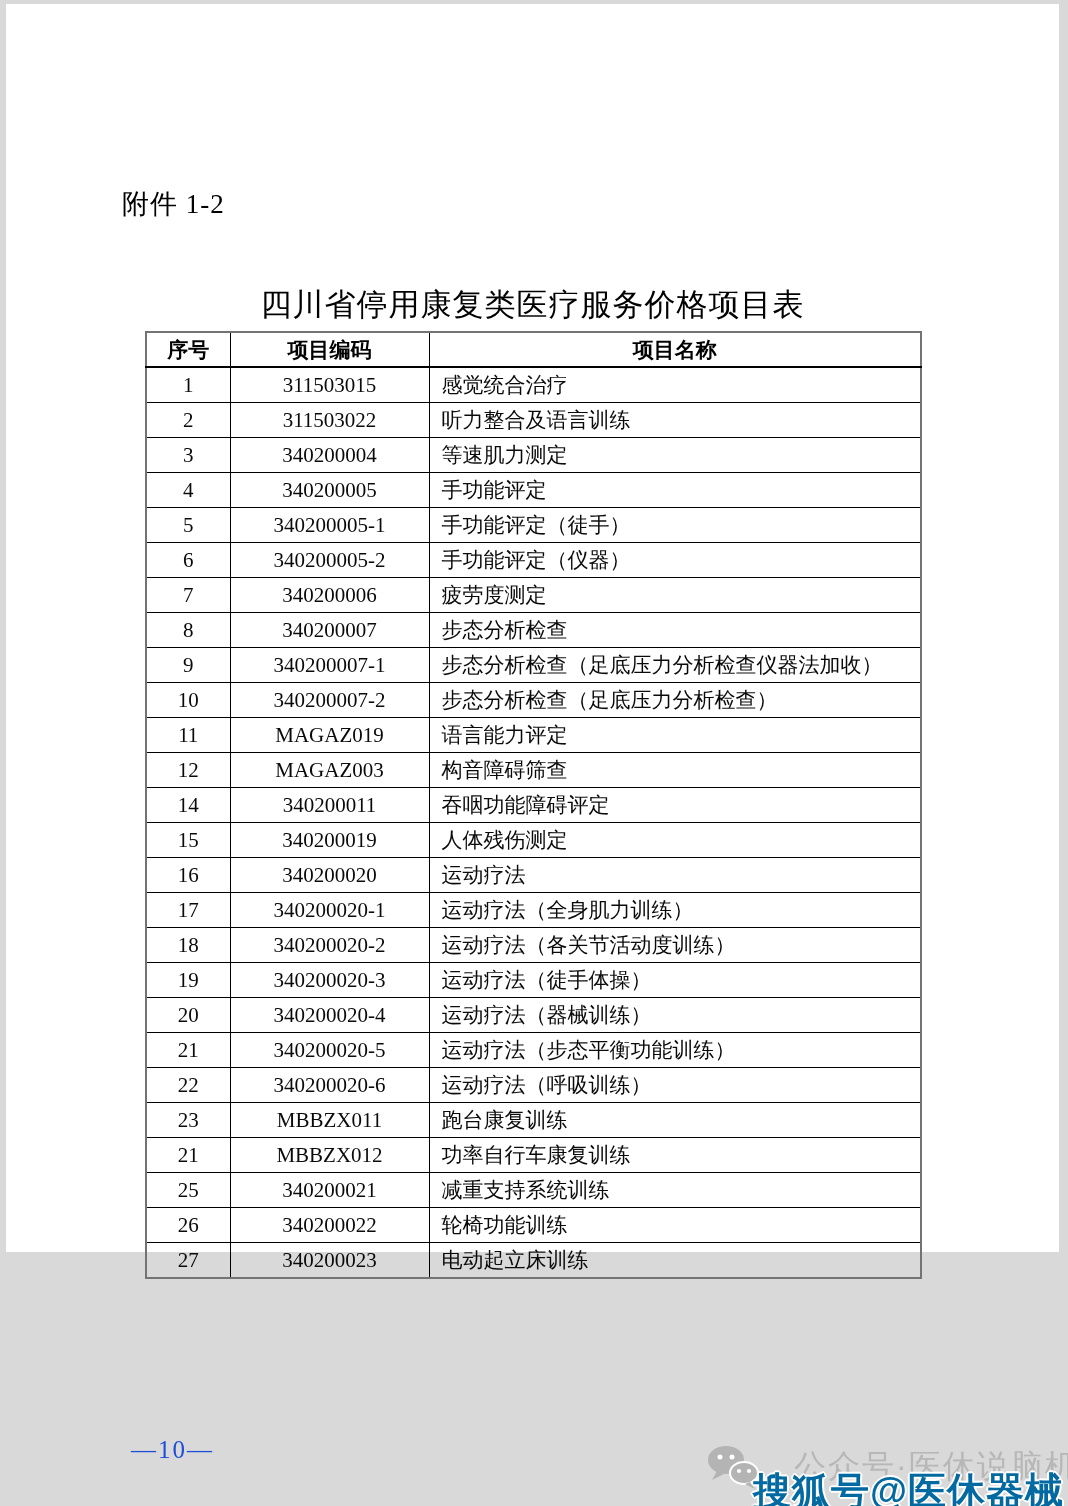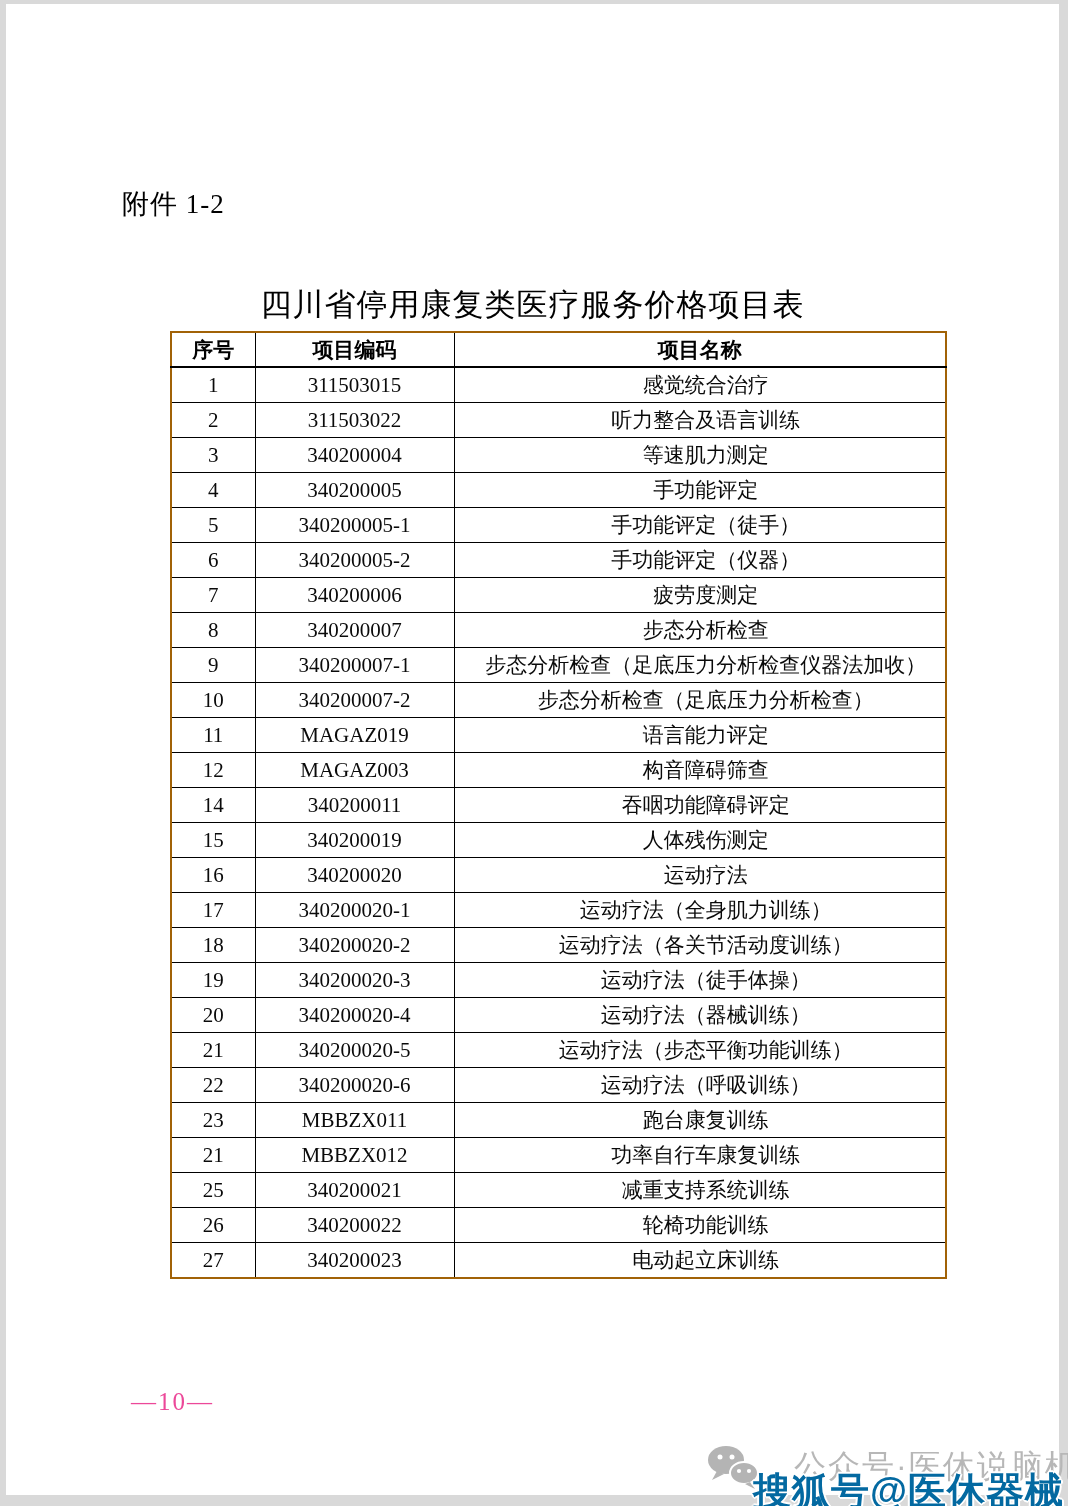--- a/index.html
+++ b/index.html
@@ -12,7 +12,7 @@
   }
   .page{
     position:absolute;left:6px;top:4px;
-    width:1053px;height:1491px;
+    width:1053px;height:1248px;
     background:#ffffff;
   }
   .attachment-label{

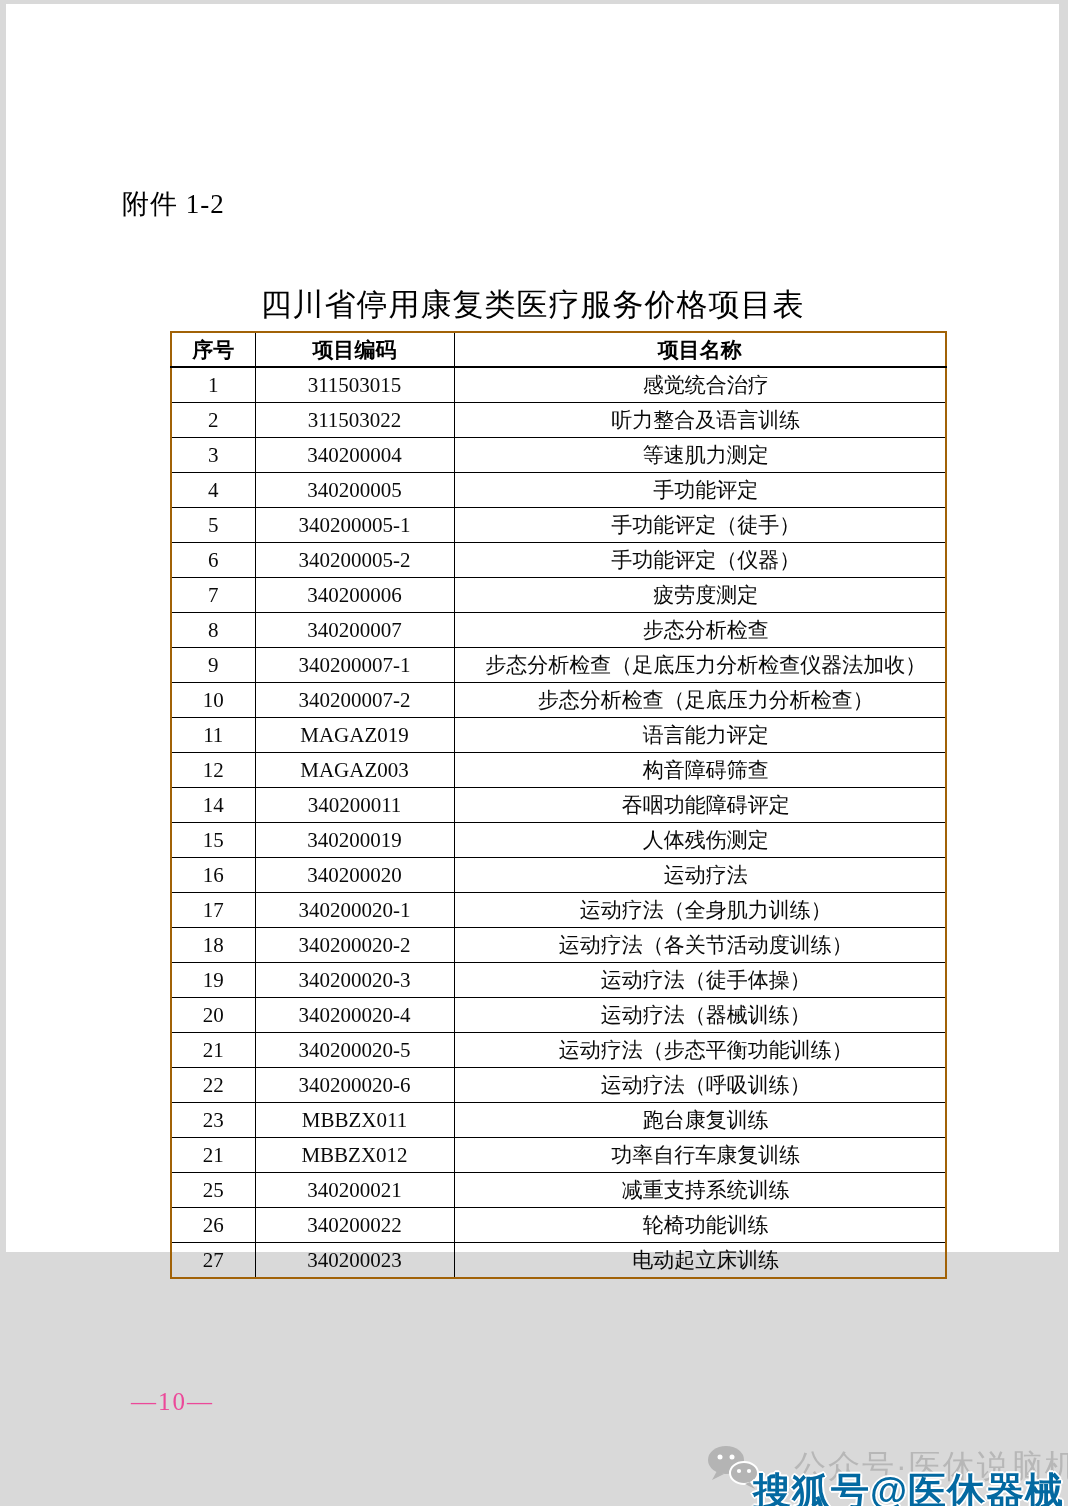--- a/index.html
+++ b/index.html
@@ -34,8 +34,7 @@
     width:775px;
     border-collapse:collapse;
     table-layout:fixed;
-    border:2px solid #a16207;
-    margin-left:25px;
+    border:2px solid #737373;
   }
   .price-table col.c0{width:84px;}
   .price-table col.c1{width:199px;}

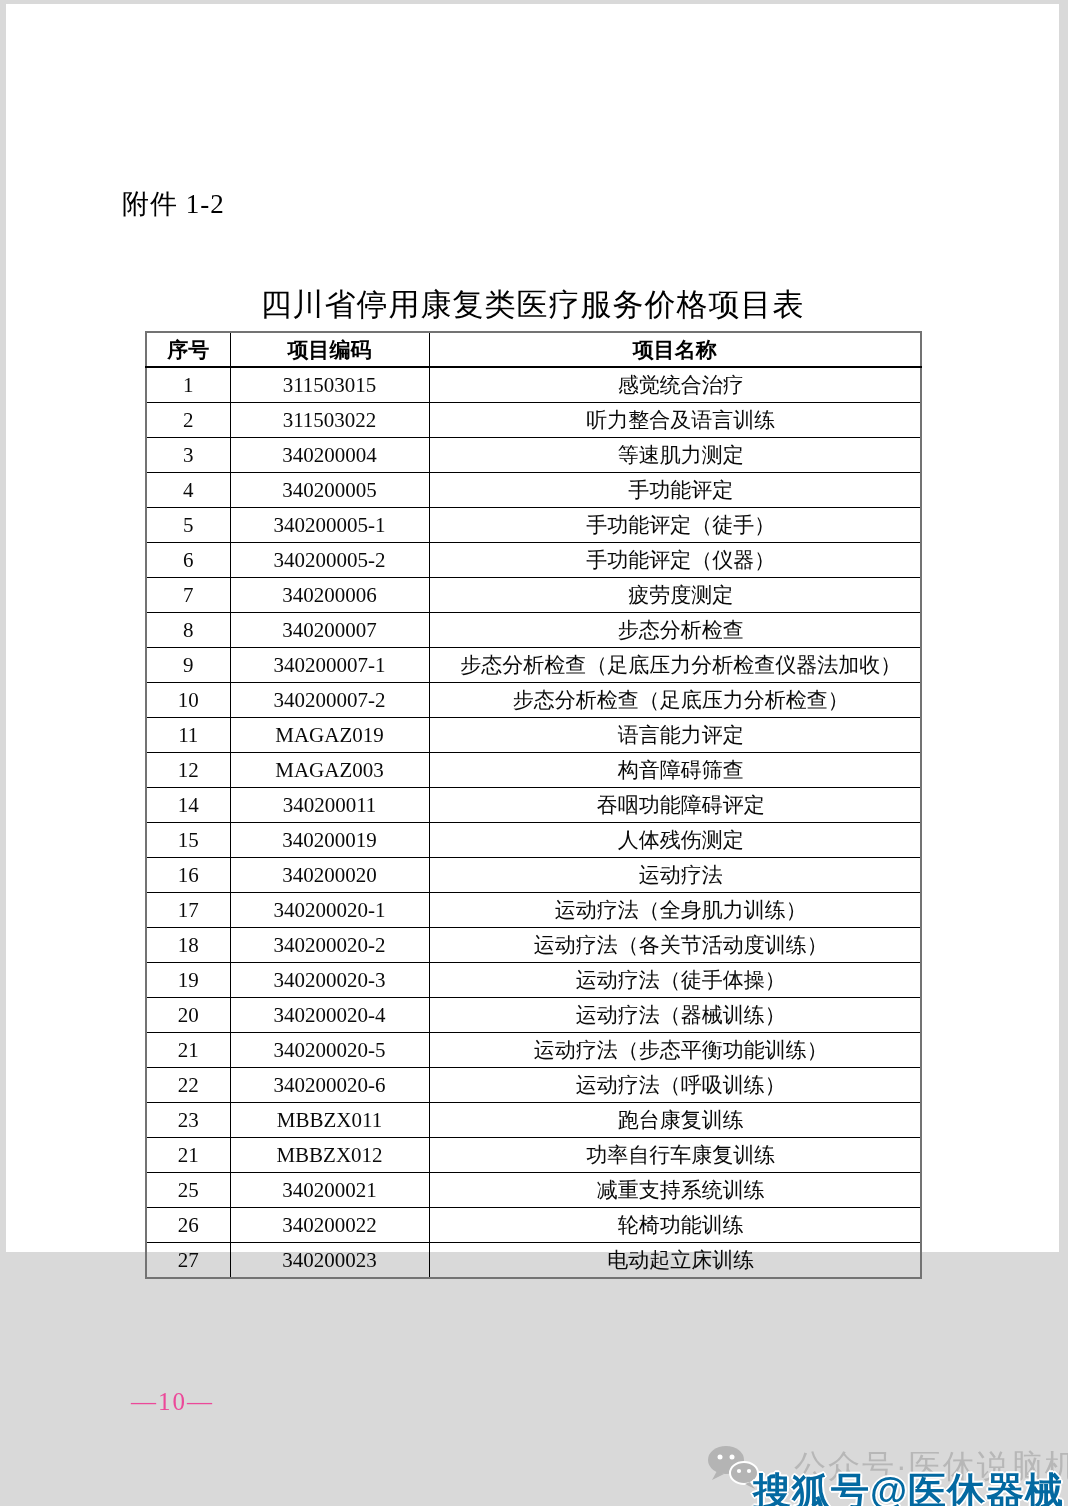--- a/index.html
+++ b/index.html
@@ -59,7 +59,7 @@
     white-space:nowrap;
   }
   .price-table td.c0, .price-table td.c1{text-align:center;}
-  .price-table td.c2{text-align:center;padding-left:12px;}
+  .price-table td.c2{text-align:left;padding-left:12px;}
   .page-number{
     position:absolute;left:125px;top:1384px;
     font-size:25px;color:#ec4899;

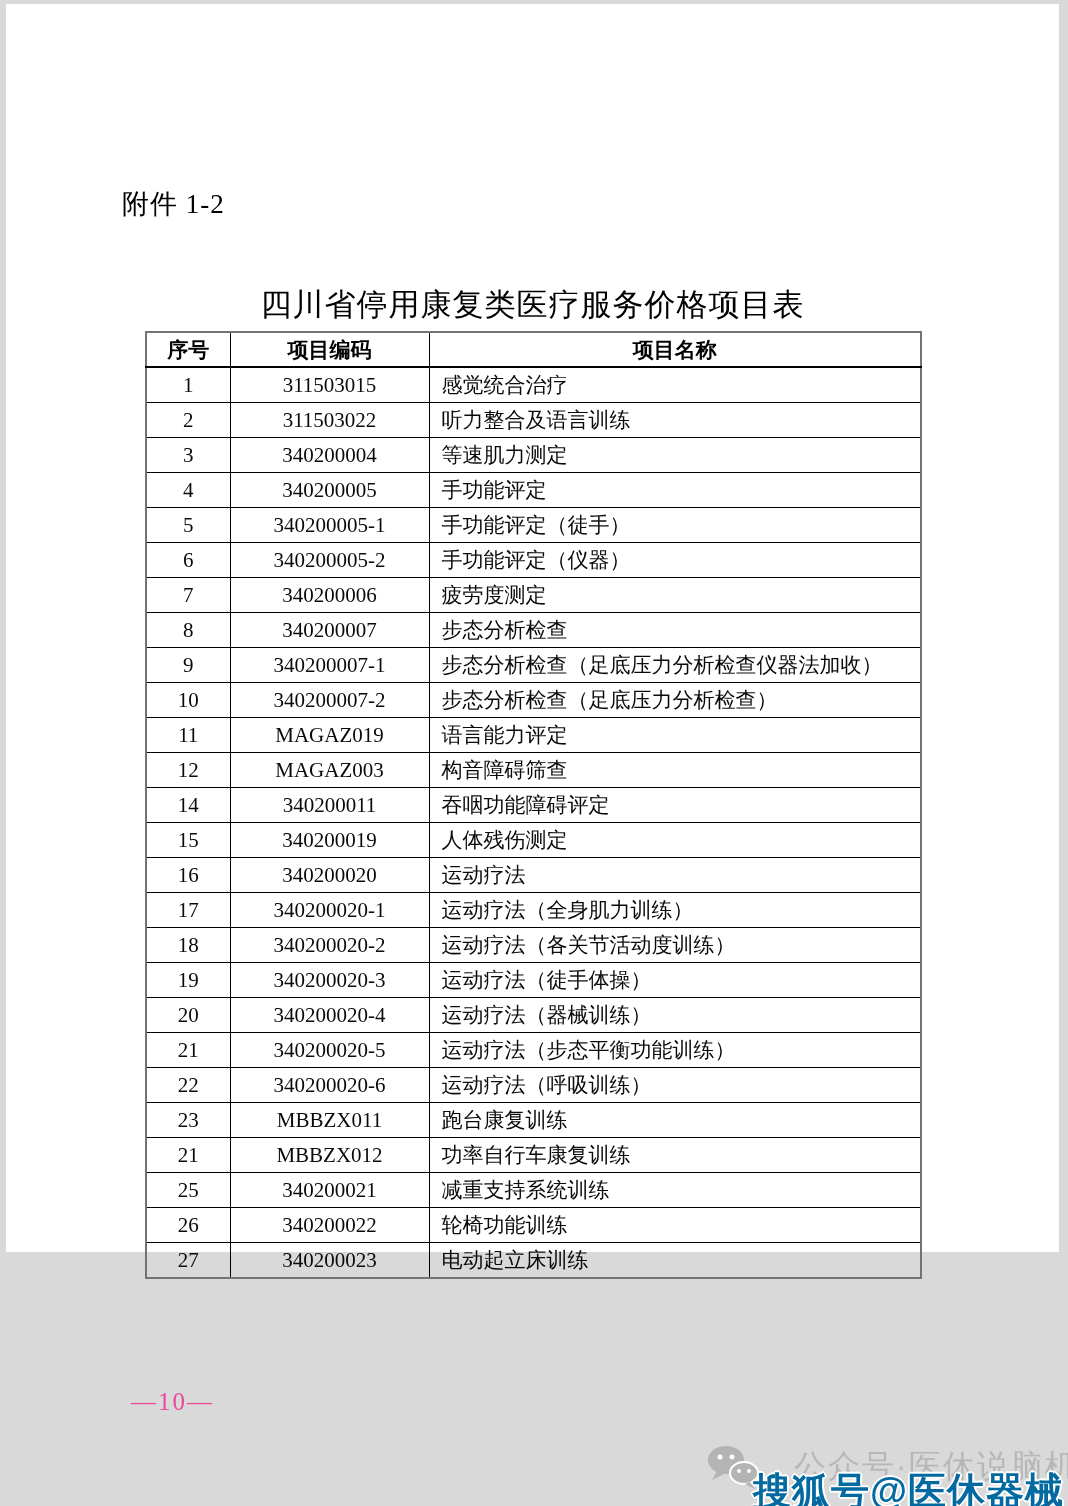--- a/index.html
+++ b/index.html
@@ -61,8 +61,8 @@
   .price-table td.c0, .price-table td.c1{text-align:center;}
   .price-table td.c2{text-align:left;padding-left:12px;}
   .page-number{
-    position:absolute;left:125px;top:1384px;
-    font-size:25px;color:#ec4899;
+    position:absolute;left:125px;top:1432px;
+    font-size:25px;color:#1d4ed8;
     font-family:"Liberation Serif", serif;
     letter-spacing:2px;
   }

